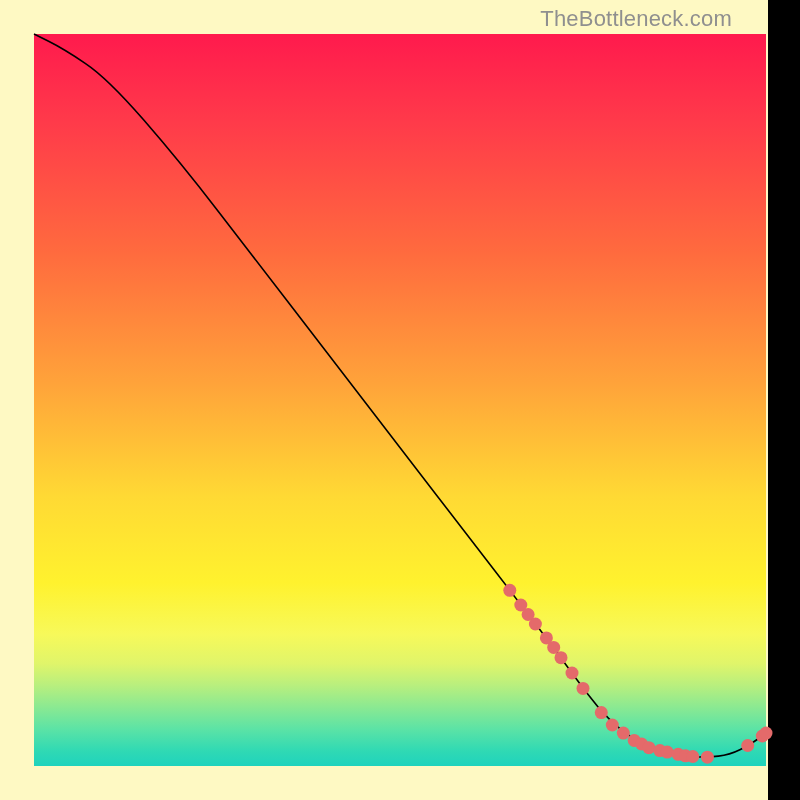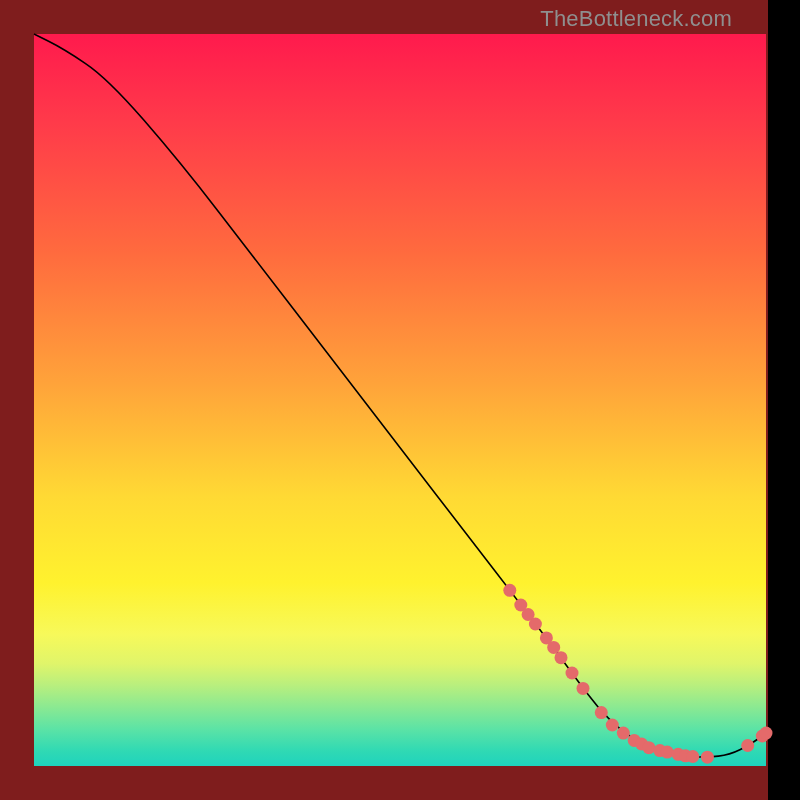--- a/index.html
+++ b/index.html
@@ -15,7 +15,7 @@
     position: relative;
     width: 768px;
     height: 800px;
-    background: #7f1d1d;
+    background: #fef9c3;
   }
   .plot-area {
     position: absolute;

